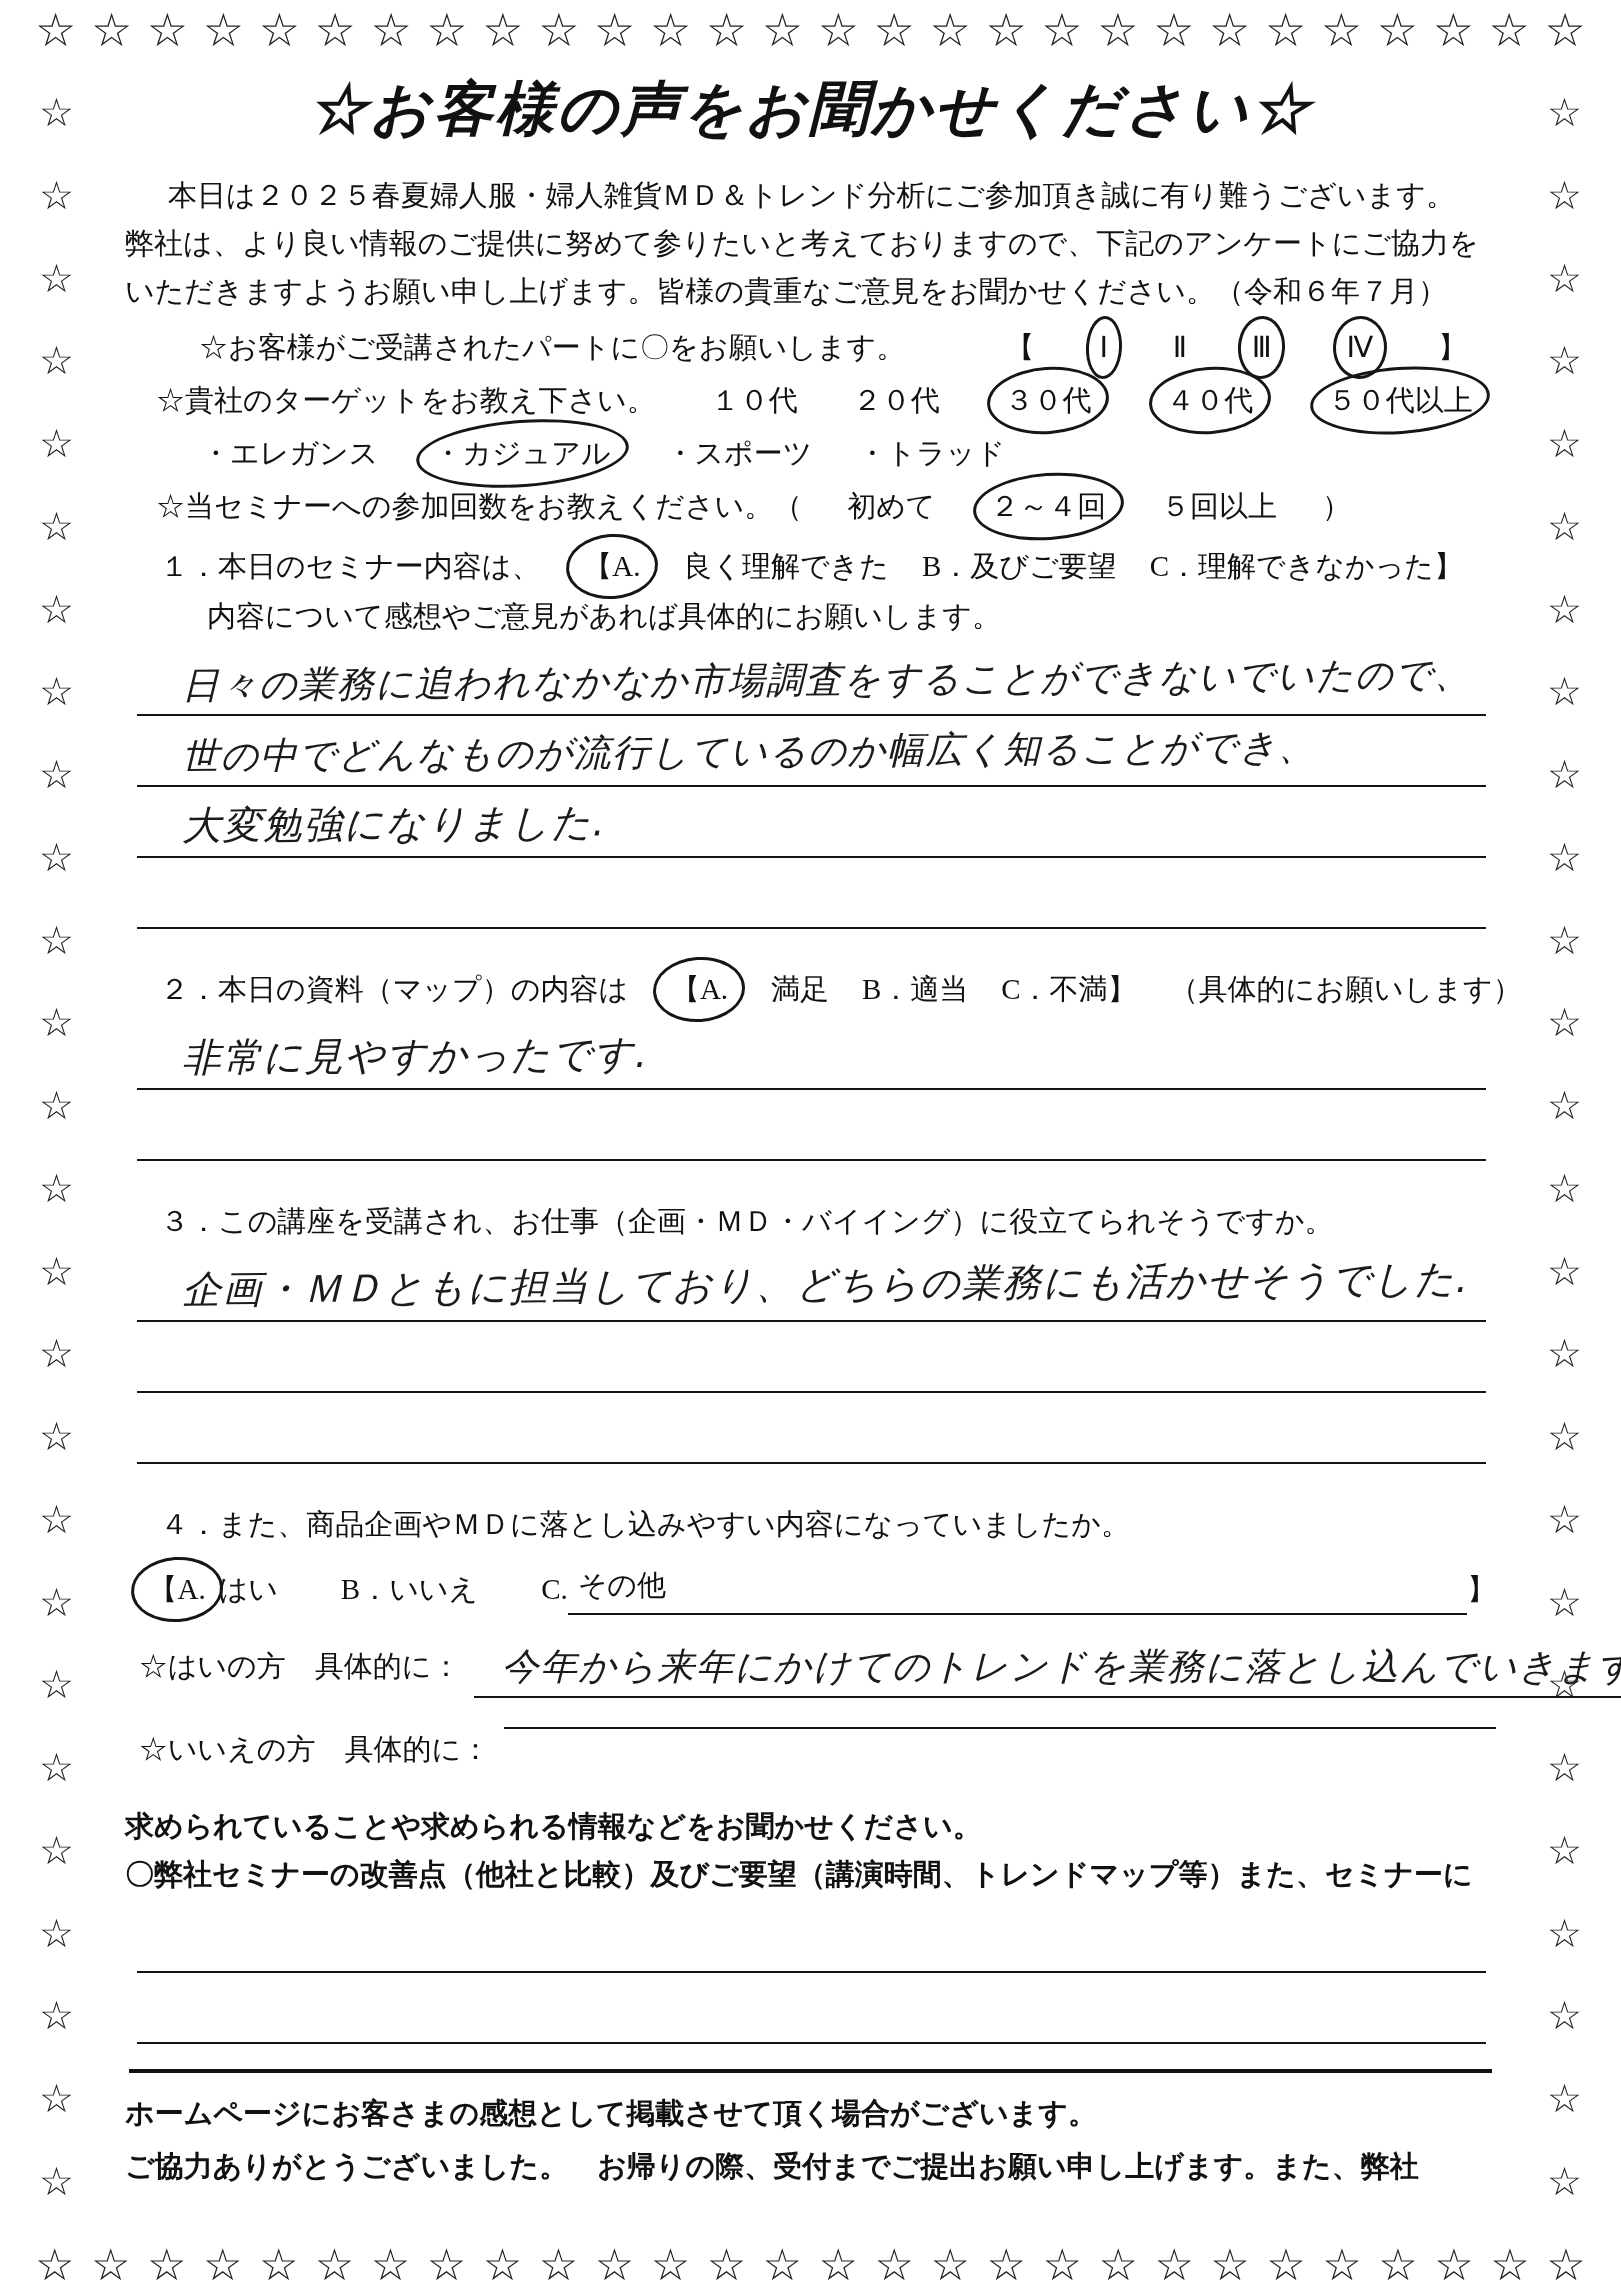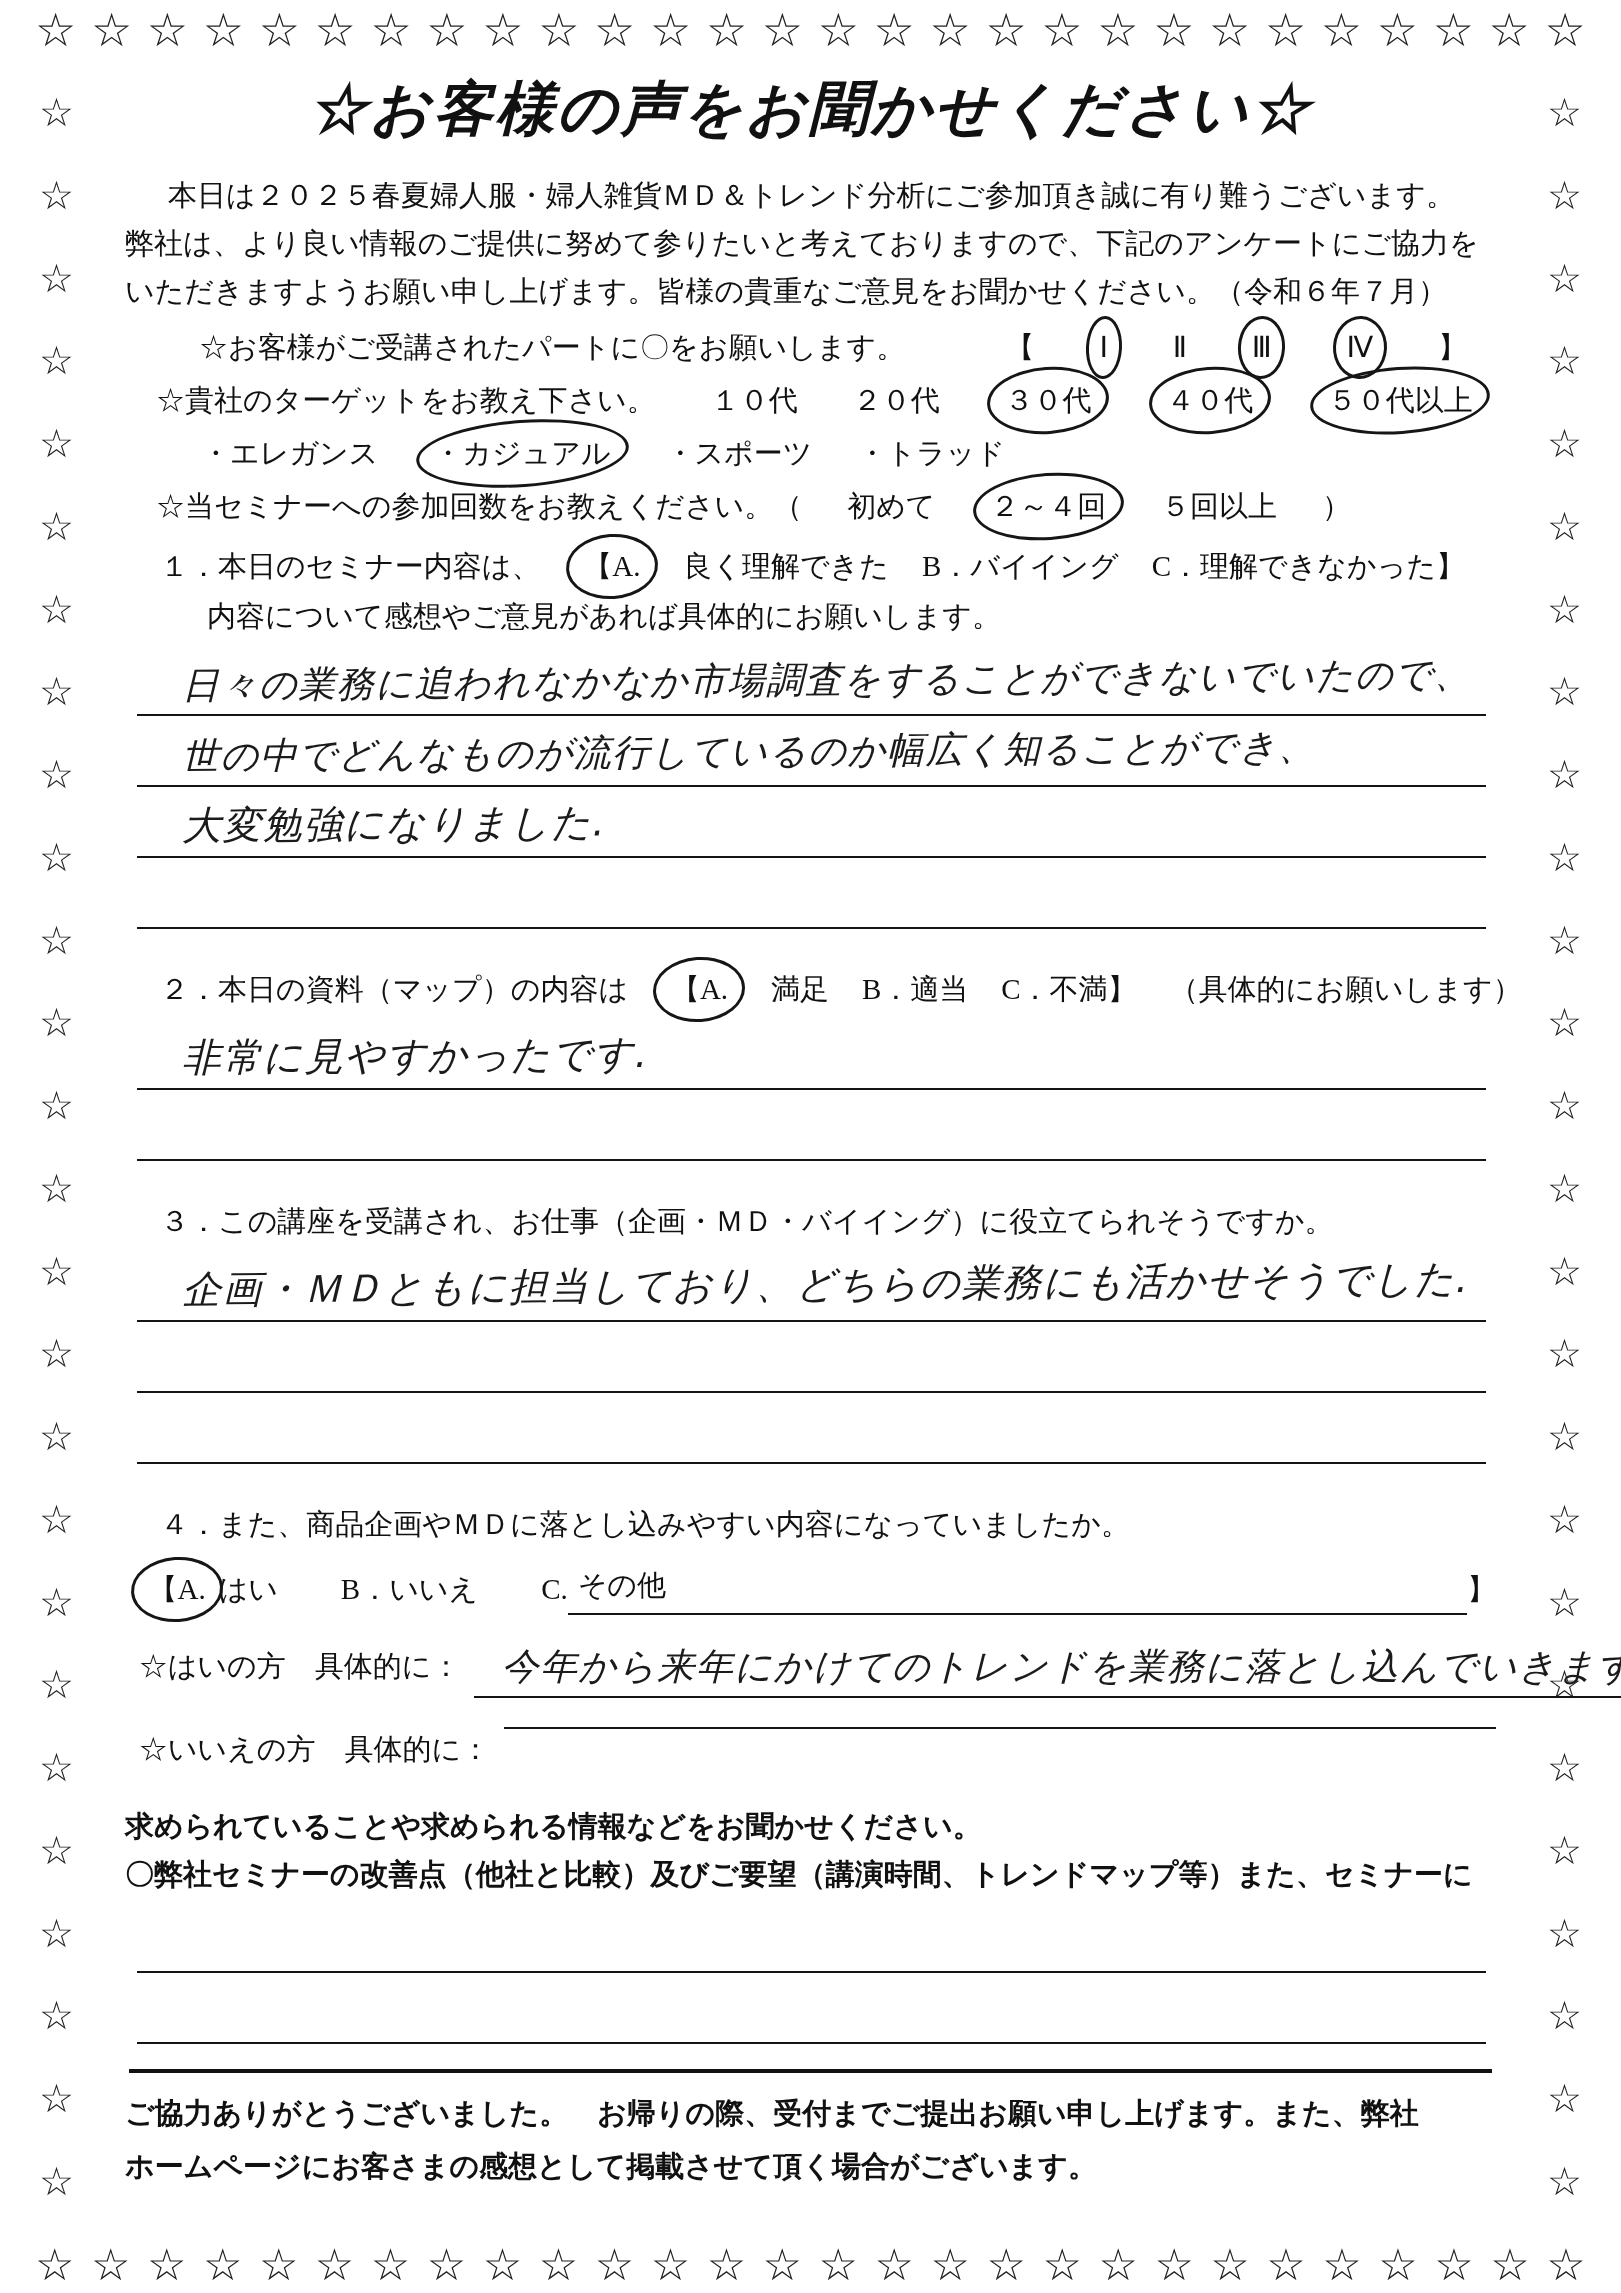--- a/index.html
+++ b/index.html
@@ -242,7 +242,7 @@
         <span>１．本日のセミナー内容は、</span>
         <span class="opt circled">【A.</span>
         <span class="opt">良く理解できた</span>
-        <span class="opt">B．バイイング</span>
+        <span class="opt">B．及びご要望</span>
         <span class="opt">C．理解できなかった】</span>
       </div>
       <div class="q-sub">内容について感想やご意見があれば具体的にお願いします。</div>

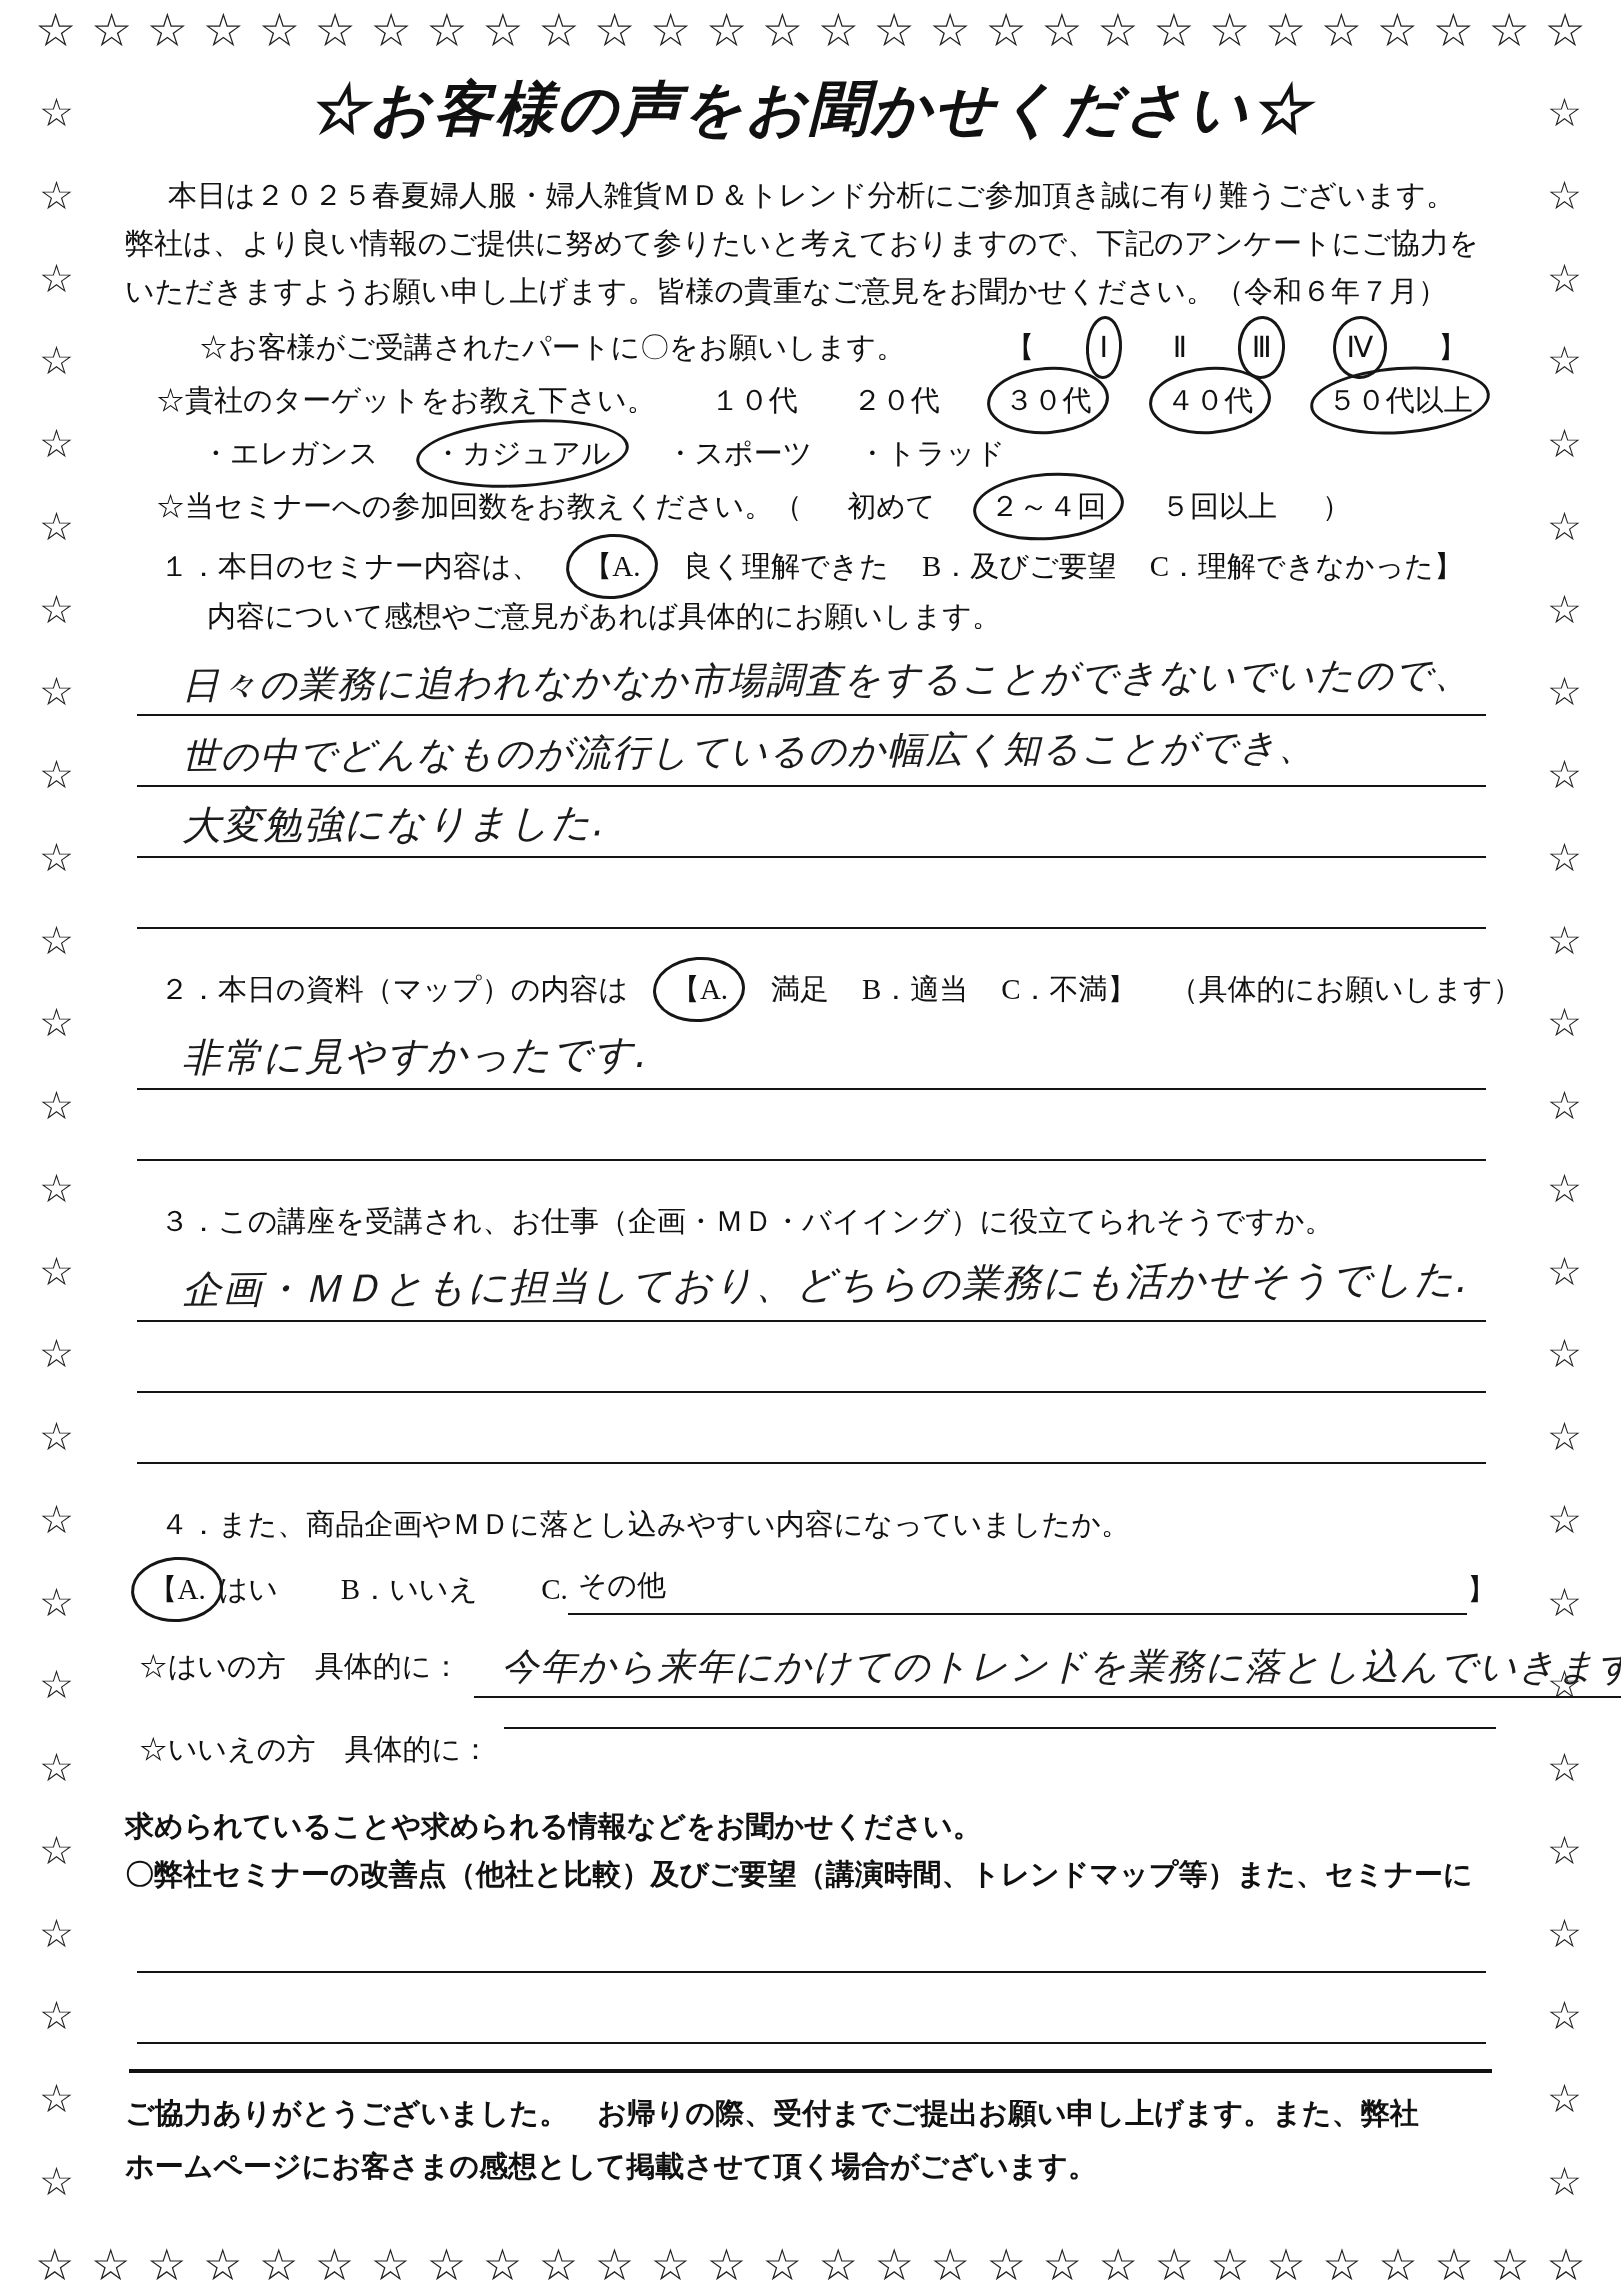--- a/index.html
+++ b/index.html
@@ -343,8 +343,8 @@
 
     <div class="divider"></div>
     <div class="footer">
+      <div class="line" style="font-weight:bold;">ホームページにお客さまの感想として掲載させて頂く場合がございます。</div>
       <div class="line" style="font-weight:bold;">ご協力ありがとうございました。　お帰りの際、受付までご提出お願い申し上げます。また、弊社</div>
-      <div class="line" style="font-weight:bold;">ホームページにお客さまの感想として掲載させて頂く場合がございます。</div>
     </div>
 
   </div>

